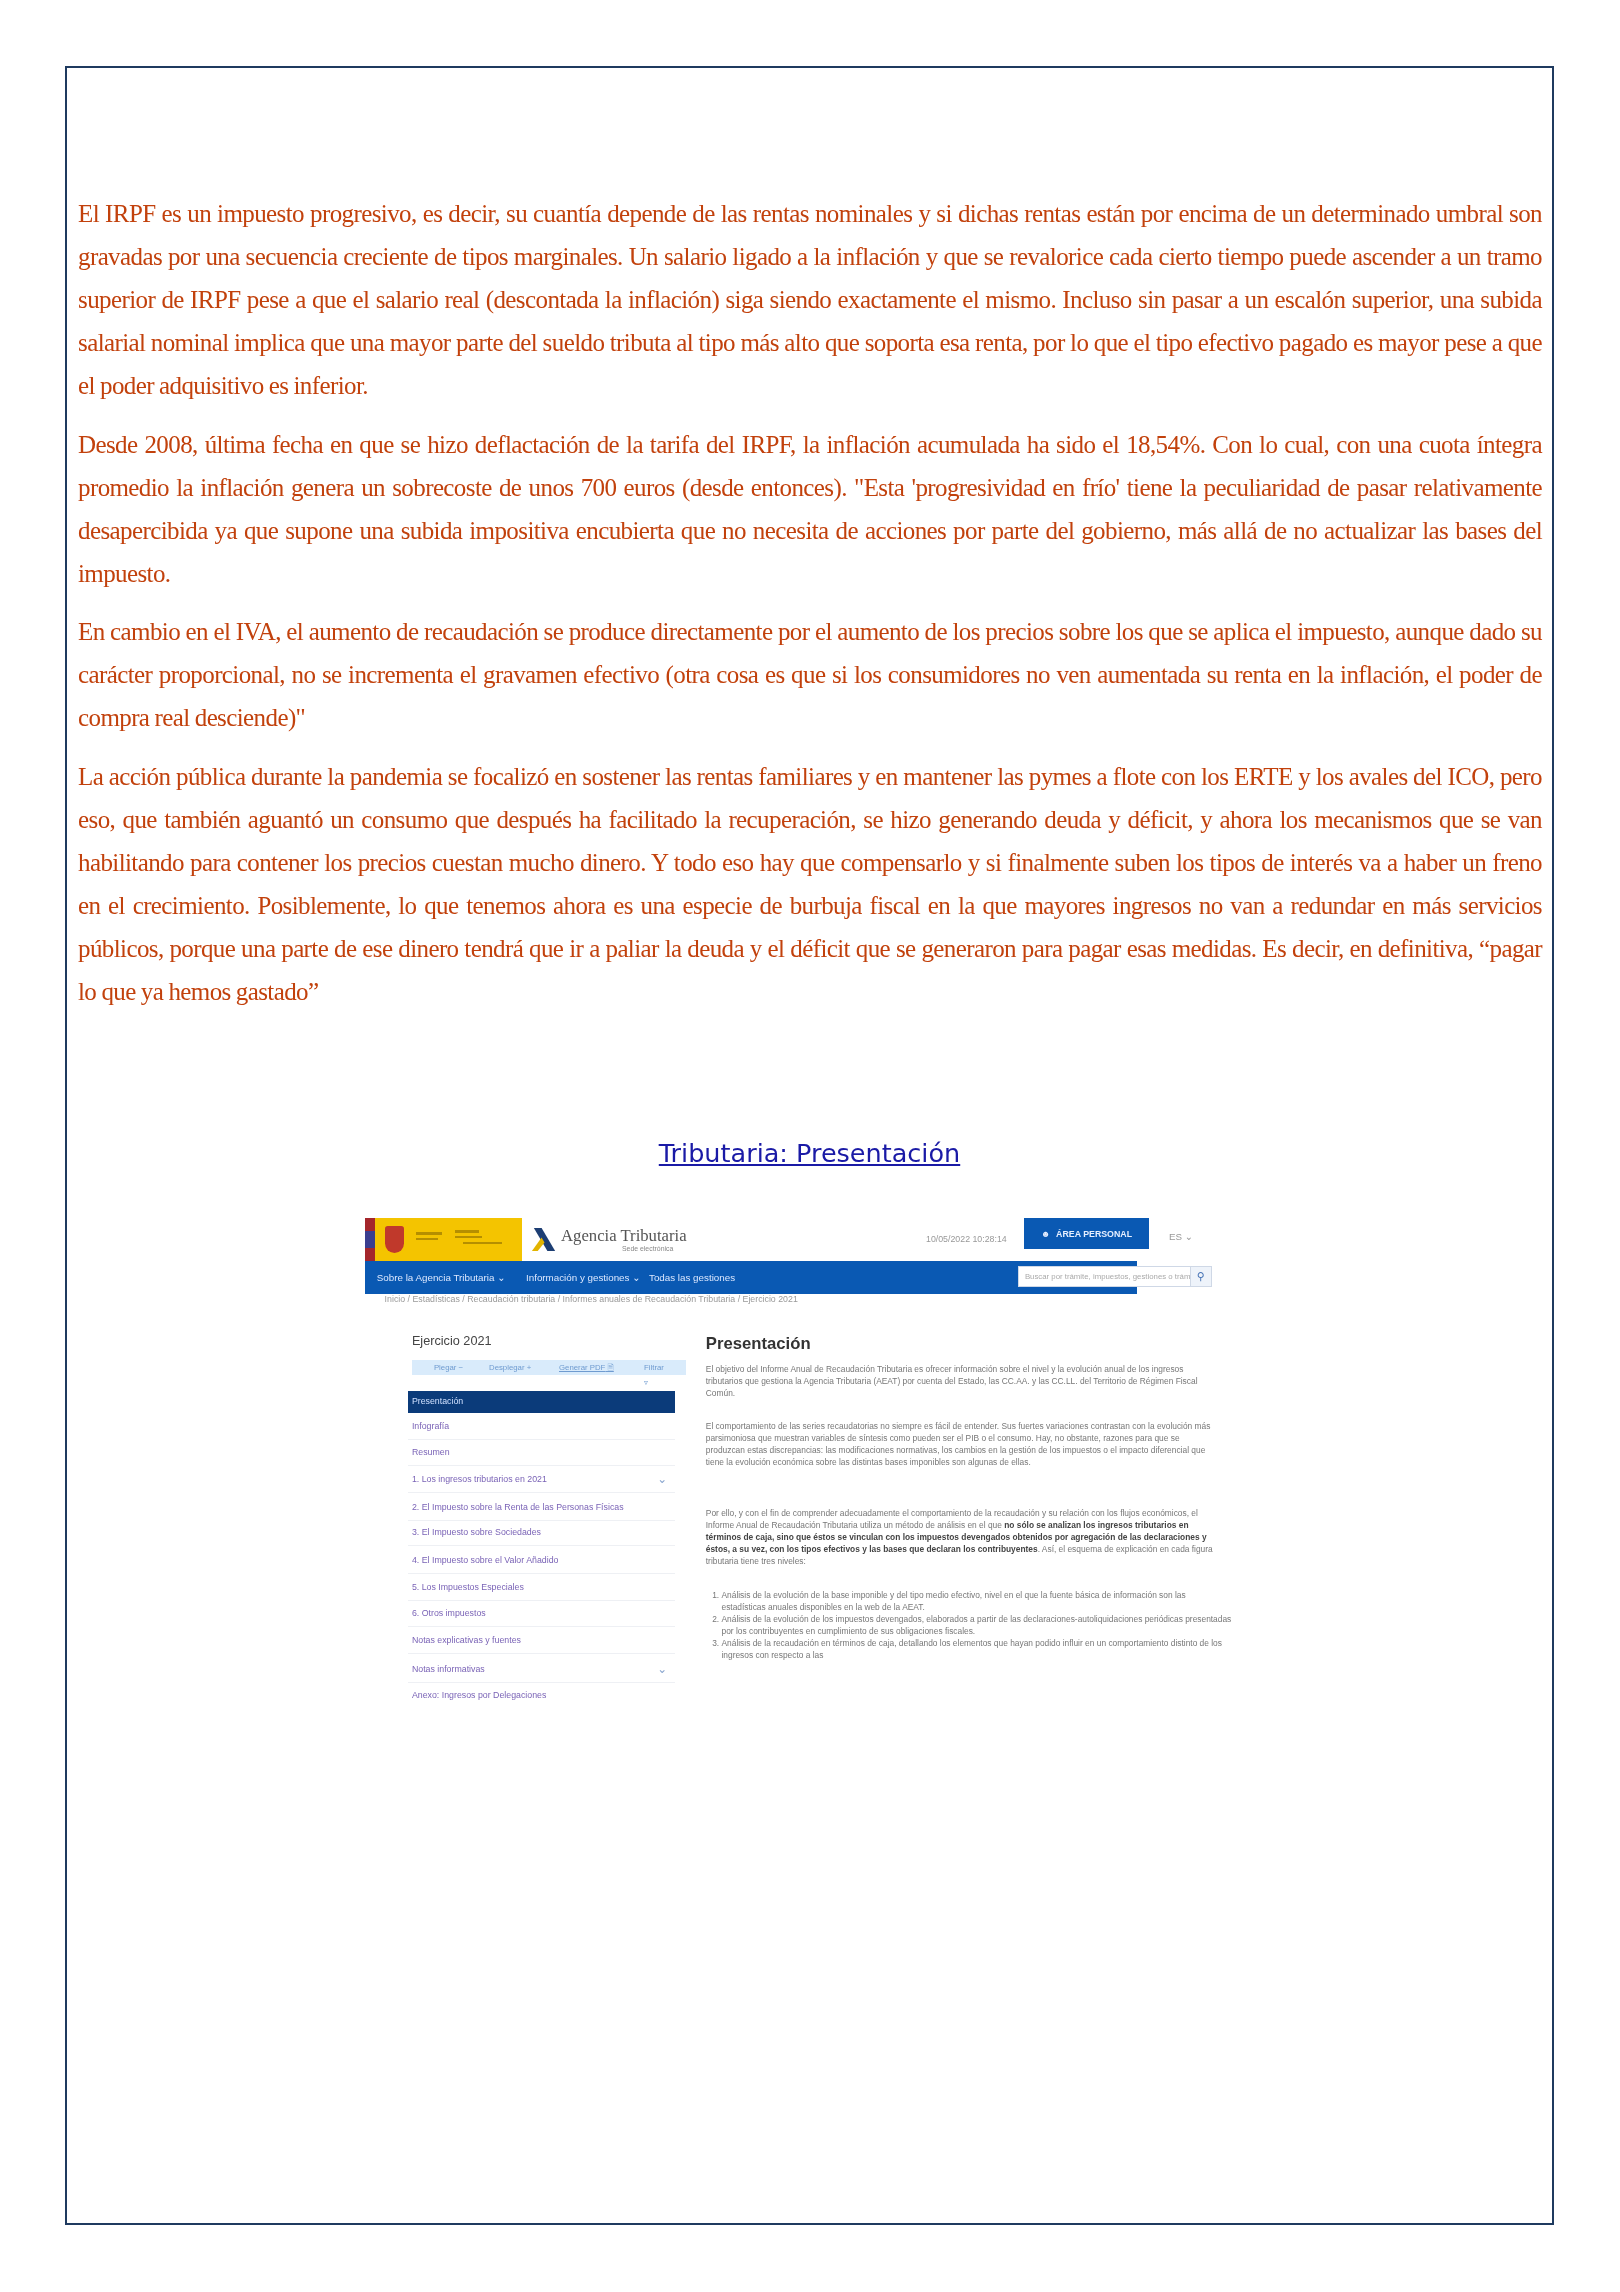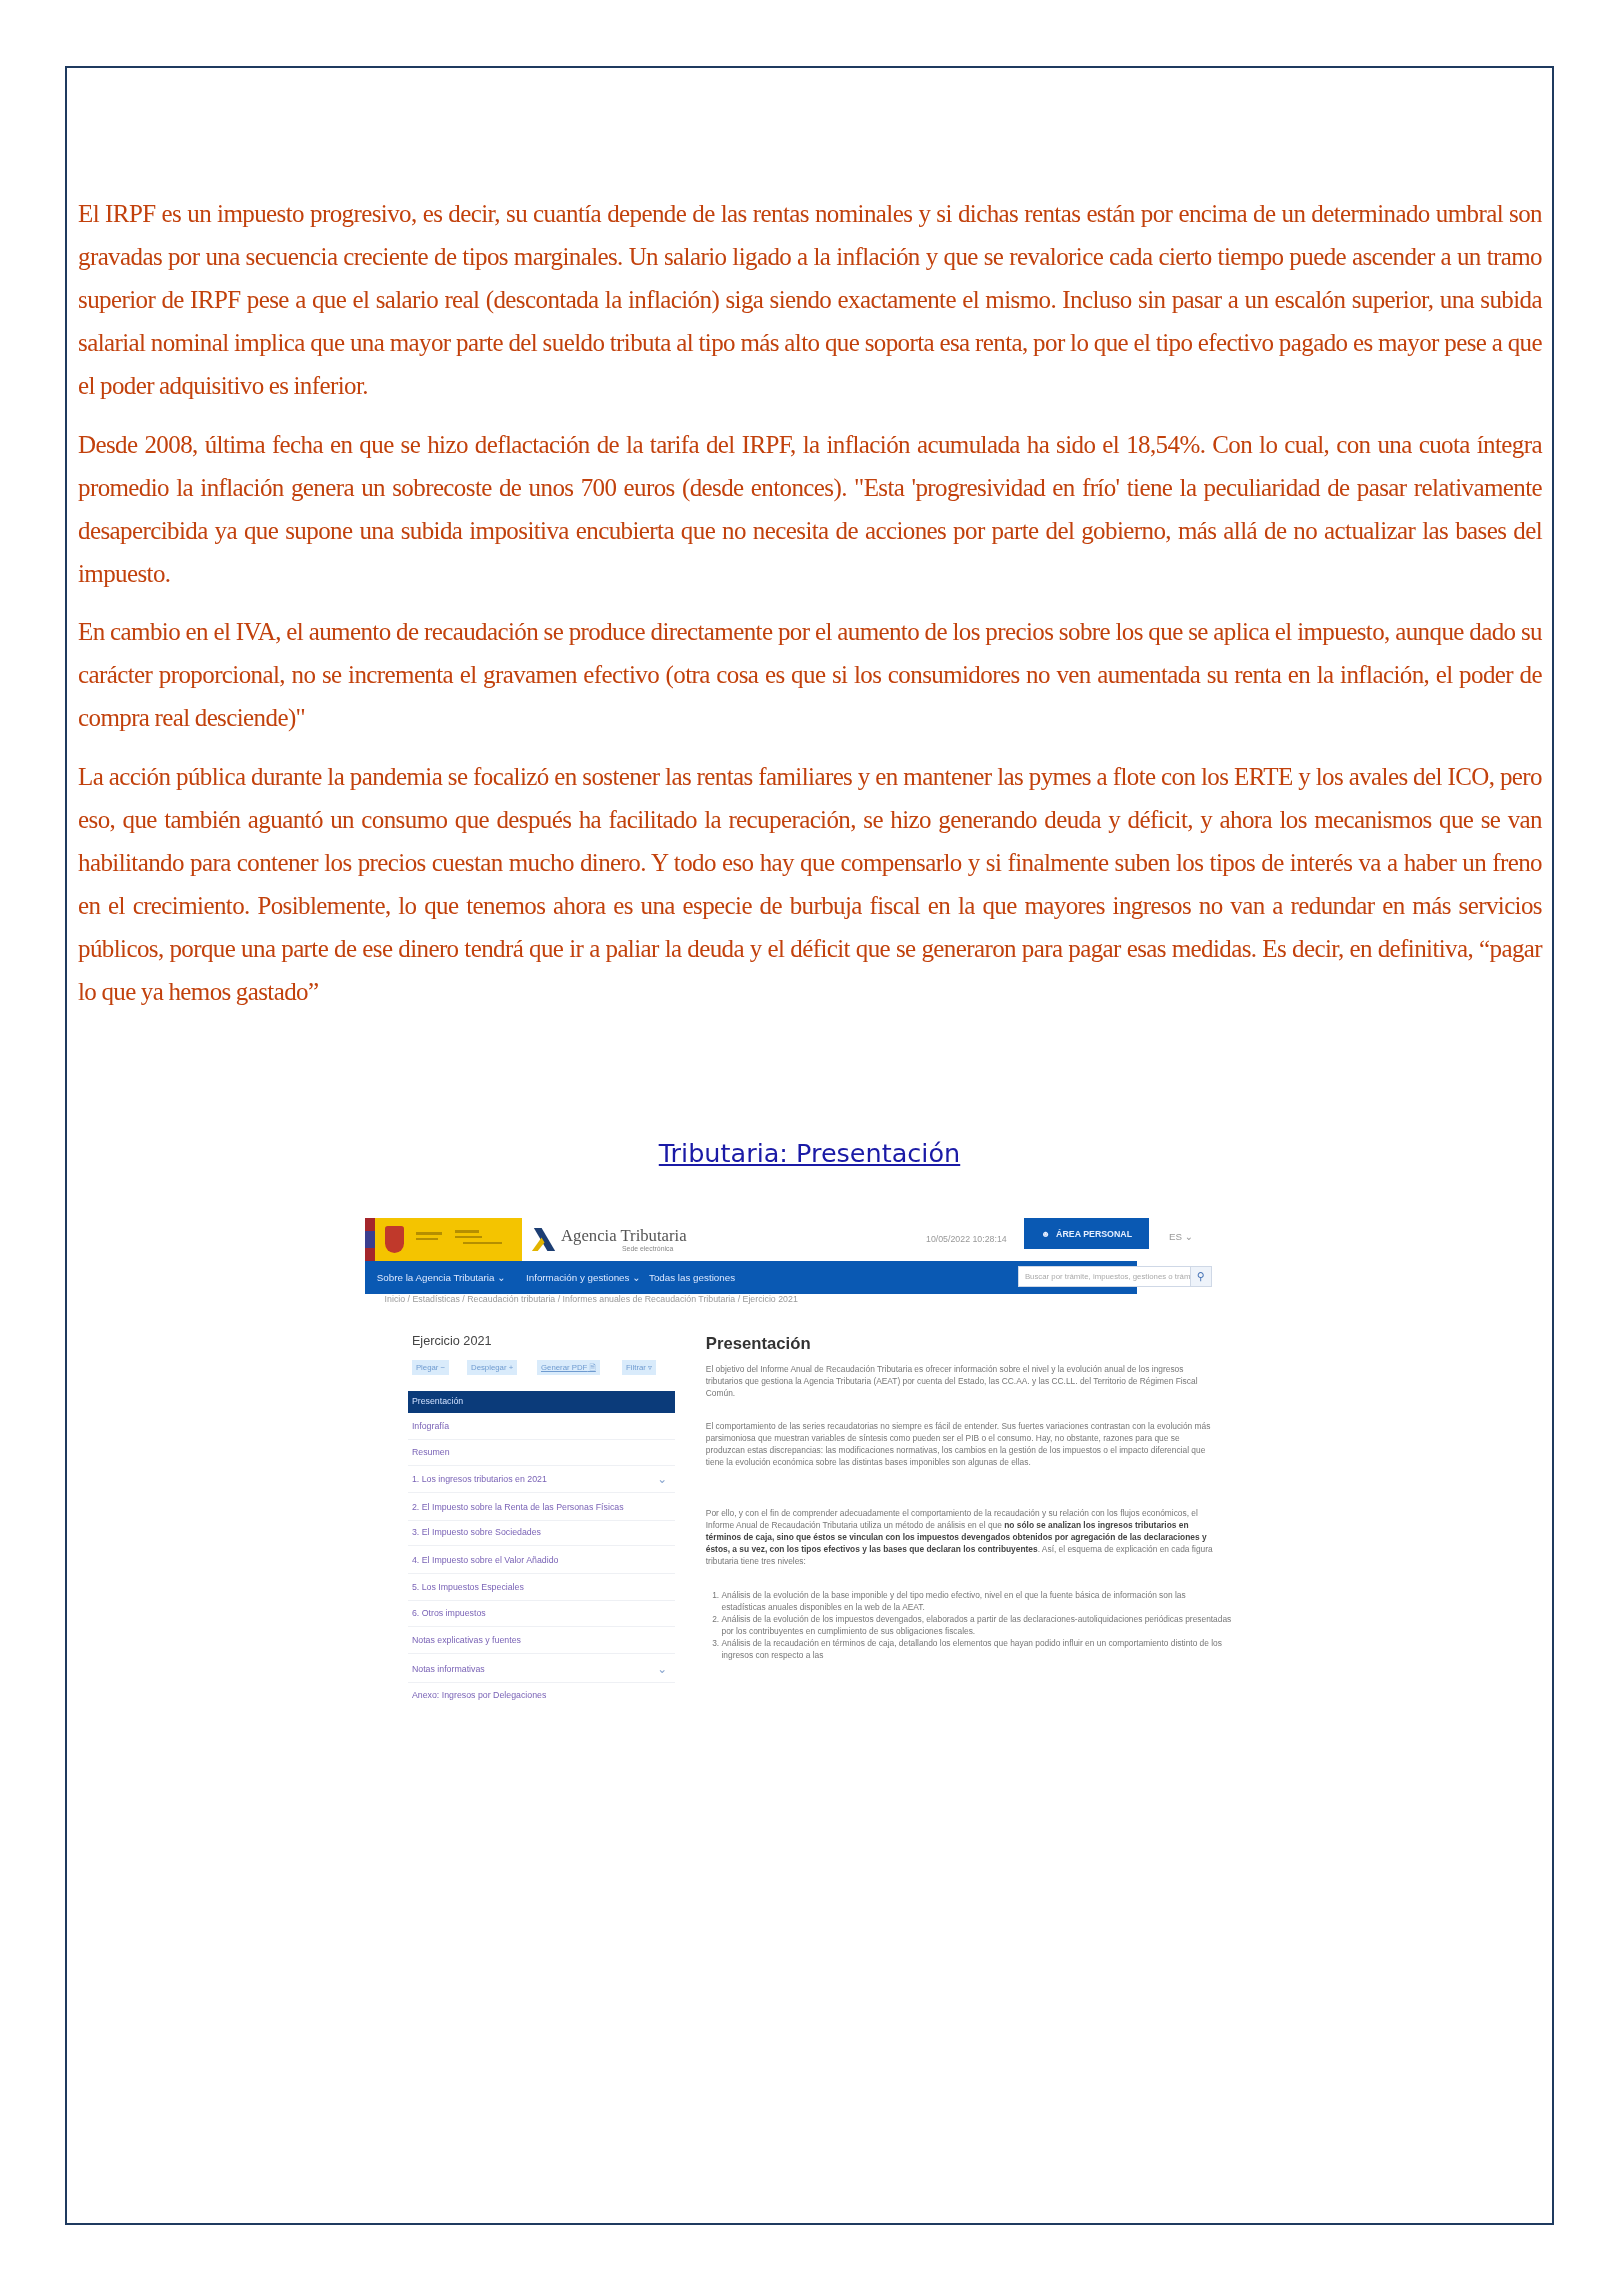--- a/index.html
+++ b/index.html
@@ -33,7 +33,7 @@
     .crumbs { position: absolute; left: 19.6px; top: 76px; font-size: 8.8px; color: #999; white-space: nowrap; }
     .sidebar { position: absolute; left: 43px; top: 116px; width: 276px; height: 412px; }
     .ej-title { position: absolute; left: 3.9px; top: 0; font-size: 12.7px; color: #444; }
-    .chip { position: absolute; top: 25.5px; height: 15.7px; background: #d9ebfb; color: #6f9bd0; font-size: 7.8px; line-height: 15.7px; padding: 0 4px; }
+    .chip { position: absolute; top: 25.5px; height: 15.7px; background: #d9ebfb; color: #6f9bd0; font-size: 7.8px; line-height: 15.7px; padding: 0 22px; }
     .side-active { position: absolute; left: 0; top: 57px; width: 267px; height: 21.6px; background: #0b3b7a; color: #cfe0ff; font-size: 8.8px; line-height: 21.6px; padding-left: 3.9px; box-sizing: border-box; }
     .side-item { position: absolute; left: 0; width: 267px; height: 25.5px; font-size: 8.8px; color: #7a63b6; line-height: 25.5px; padding-left: 3.9px; box-sizing: border-box; border-bottom: 1px solid #eef0f4; white-space: nowrap; overflow: hidden; }
     .side-chev { position: absolute; right: 7.8px; top: 0; color: #8aa6cf; font-size: 11.8px; }

